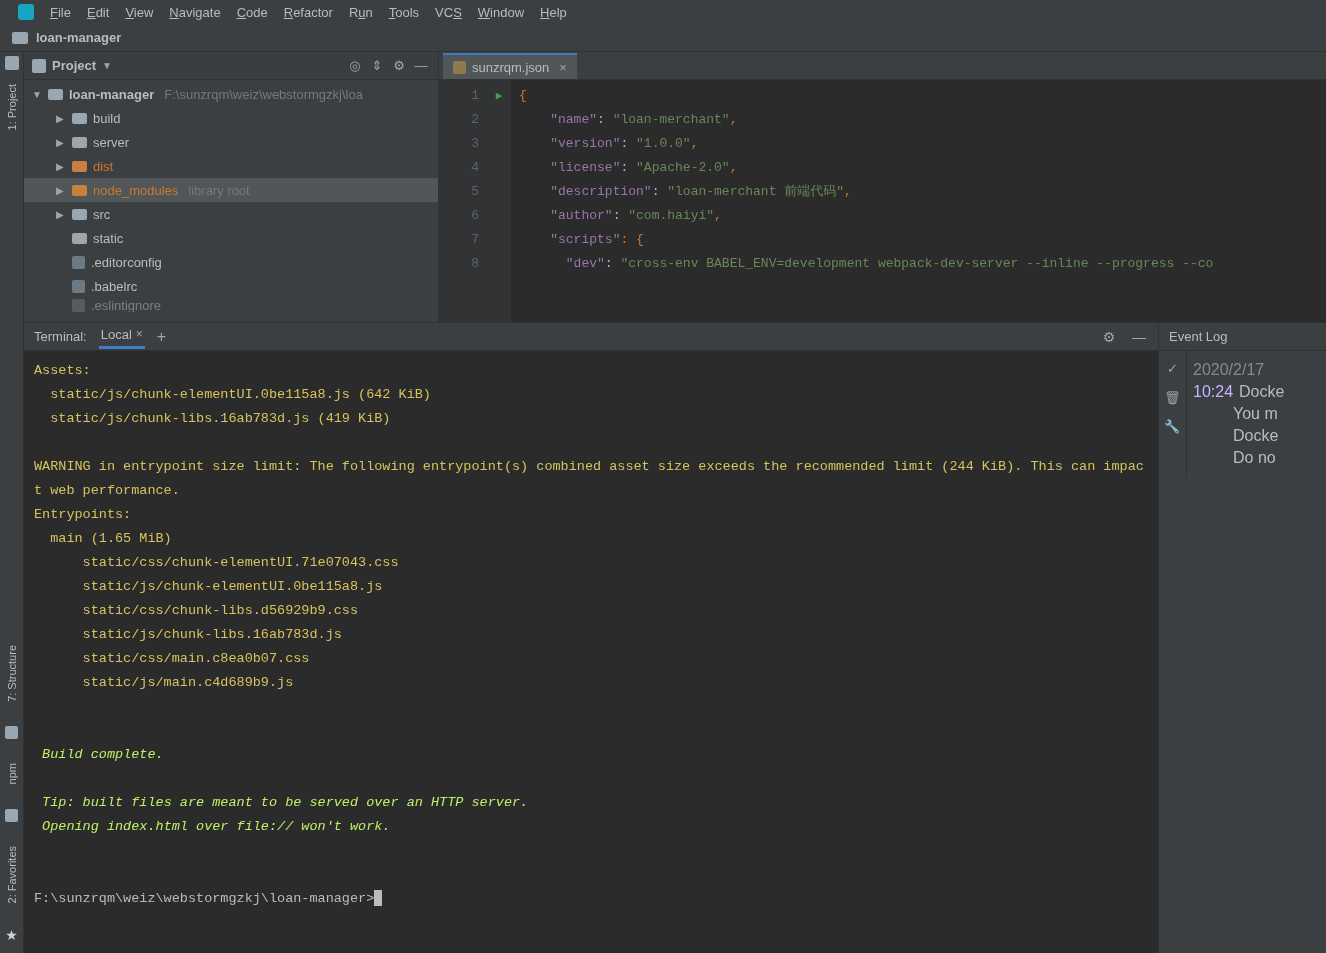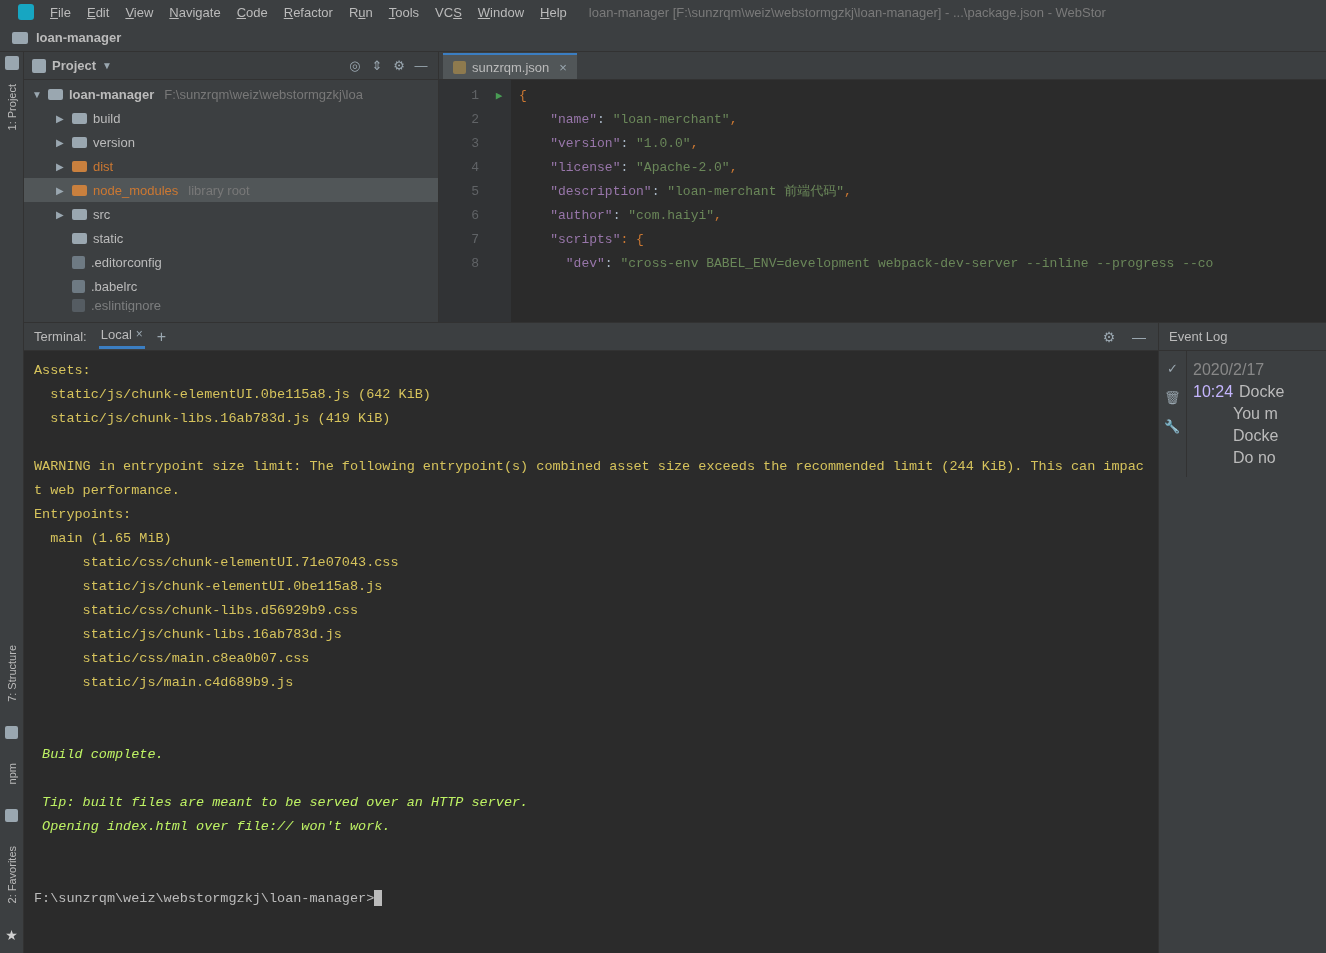--- a/index.html
+++ b/index.html
@@ -123,7 +123,6 @@
       <div class="menu-item"><span class="ul">W</span>indow</div>
       <div class="menu-item"><span class="ul">H</span>elp</div>
     </div>
-  <div class="title">loan-manager [F:\sunzrqm\weiz\webstormgzkj\loan-manager] - ...\package.json - WebStor</div>
 </div>
 
 <div class="navbar">

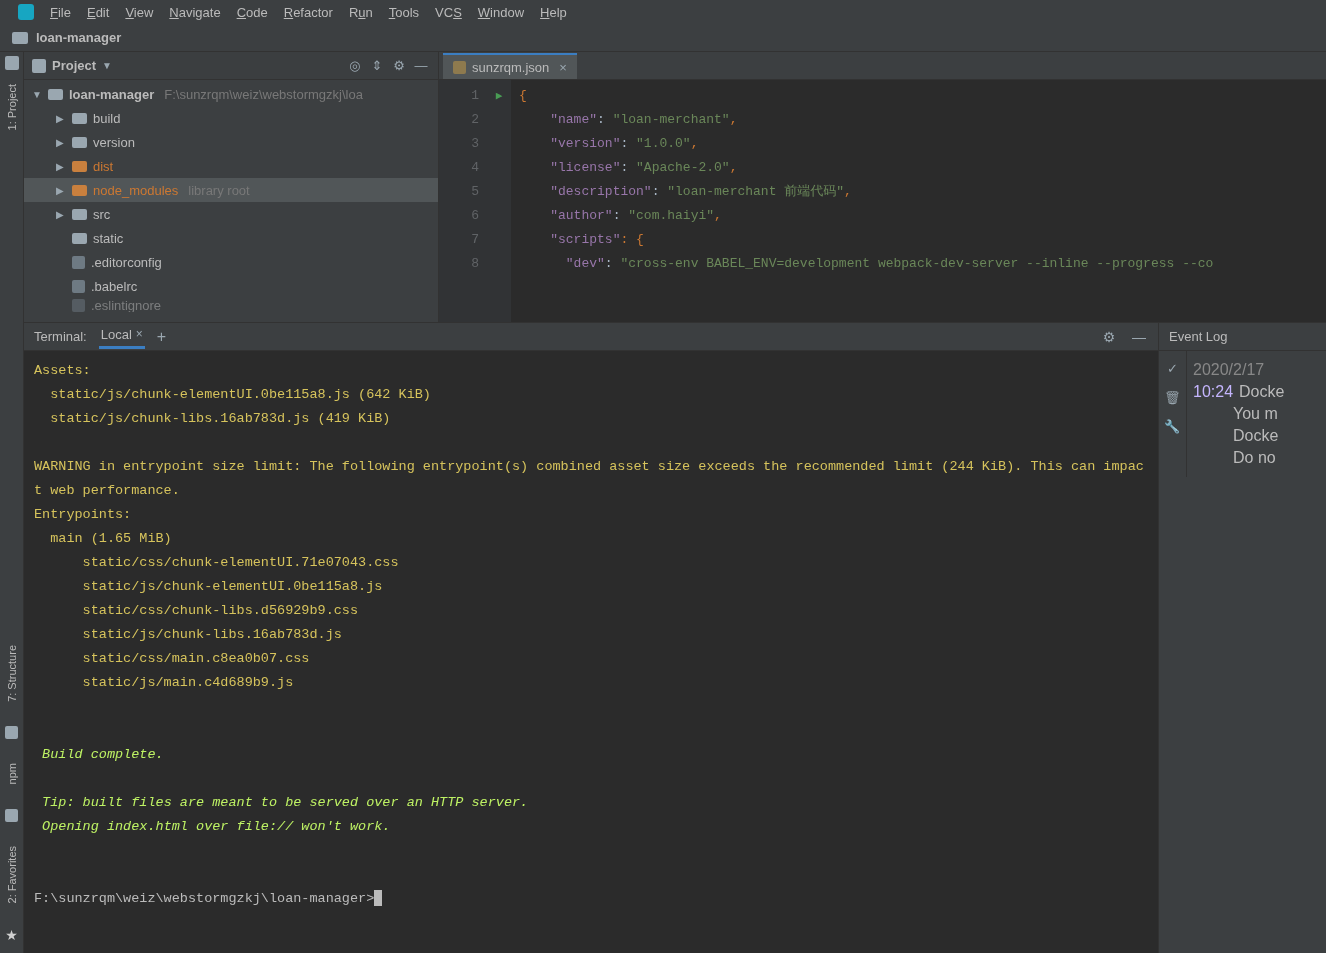--- a/index.html
+++ b/index.html
@@ -173,7 +173,7 @@
             <span class="indent1"></span>
             <span class="arrow">▶</span>
             <span class="folder"></span>
-            <span class="name">version</span>
+            <span class="name">server</span>
           </div>
           <div class="tree-row">
             <span class="indent1"></span>

